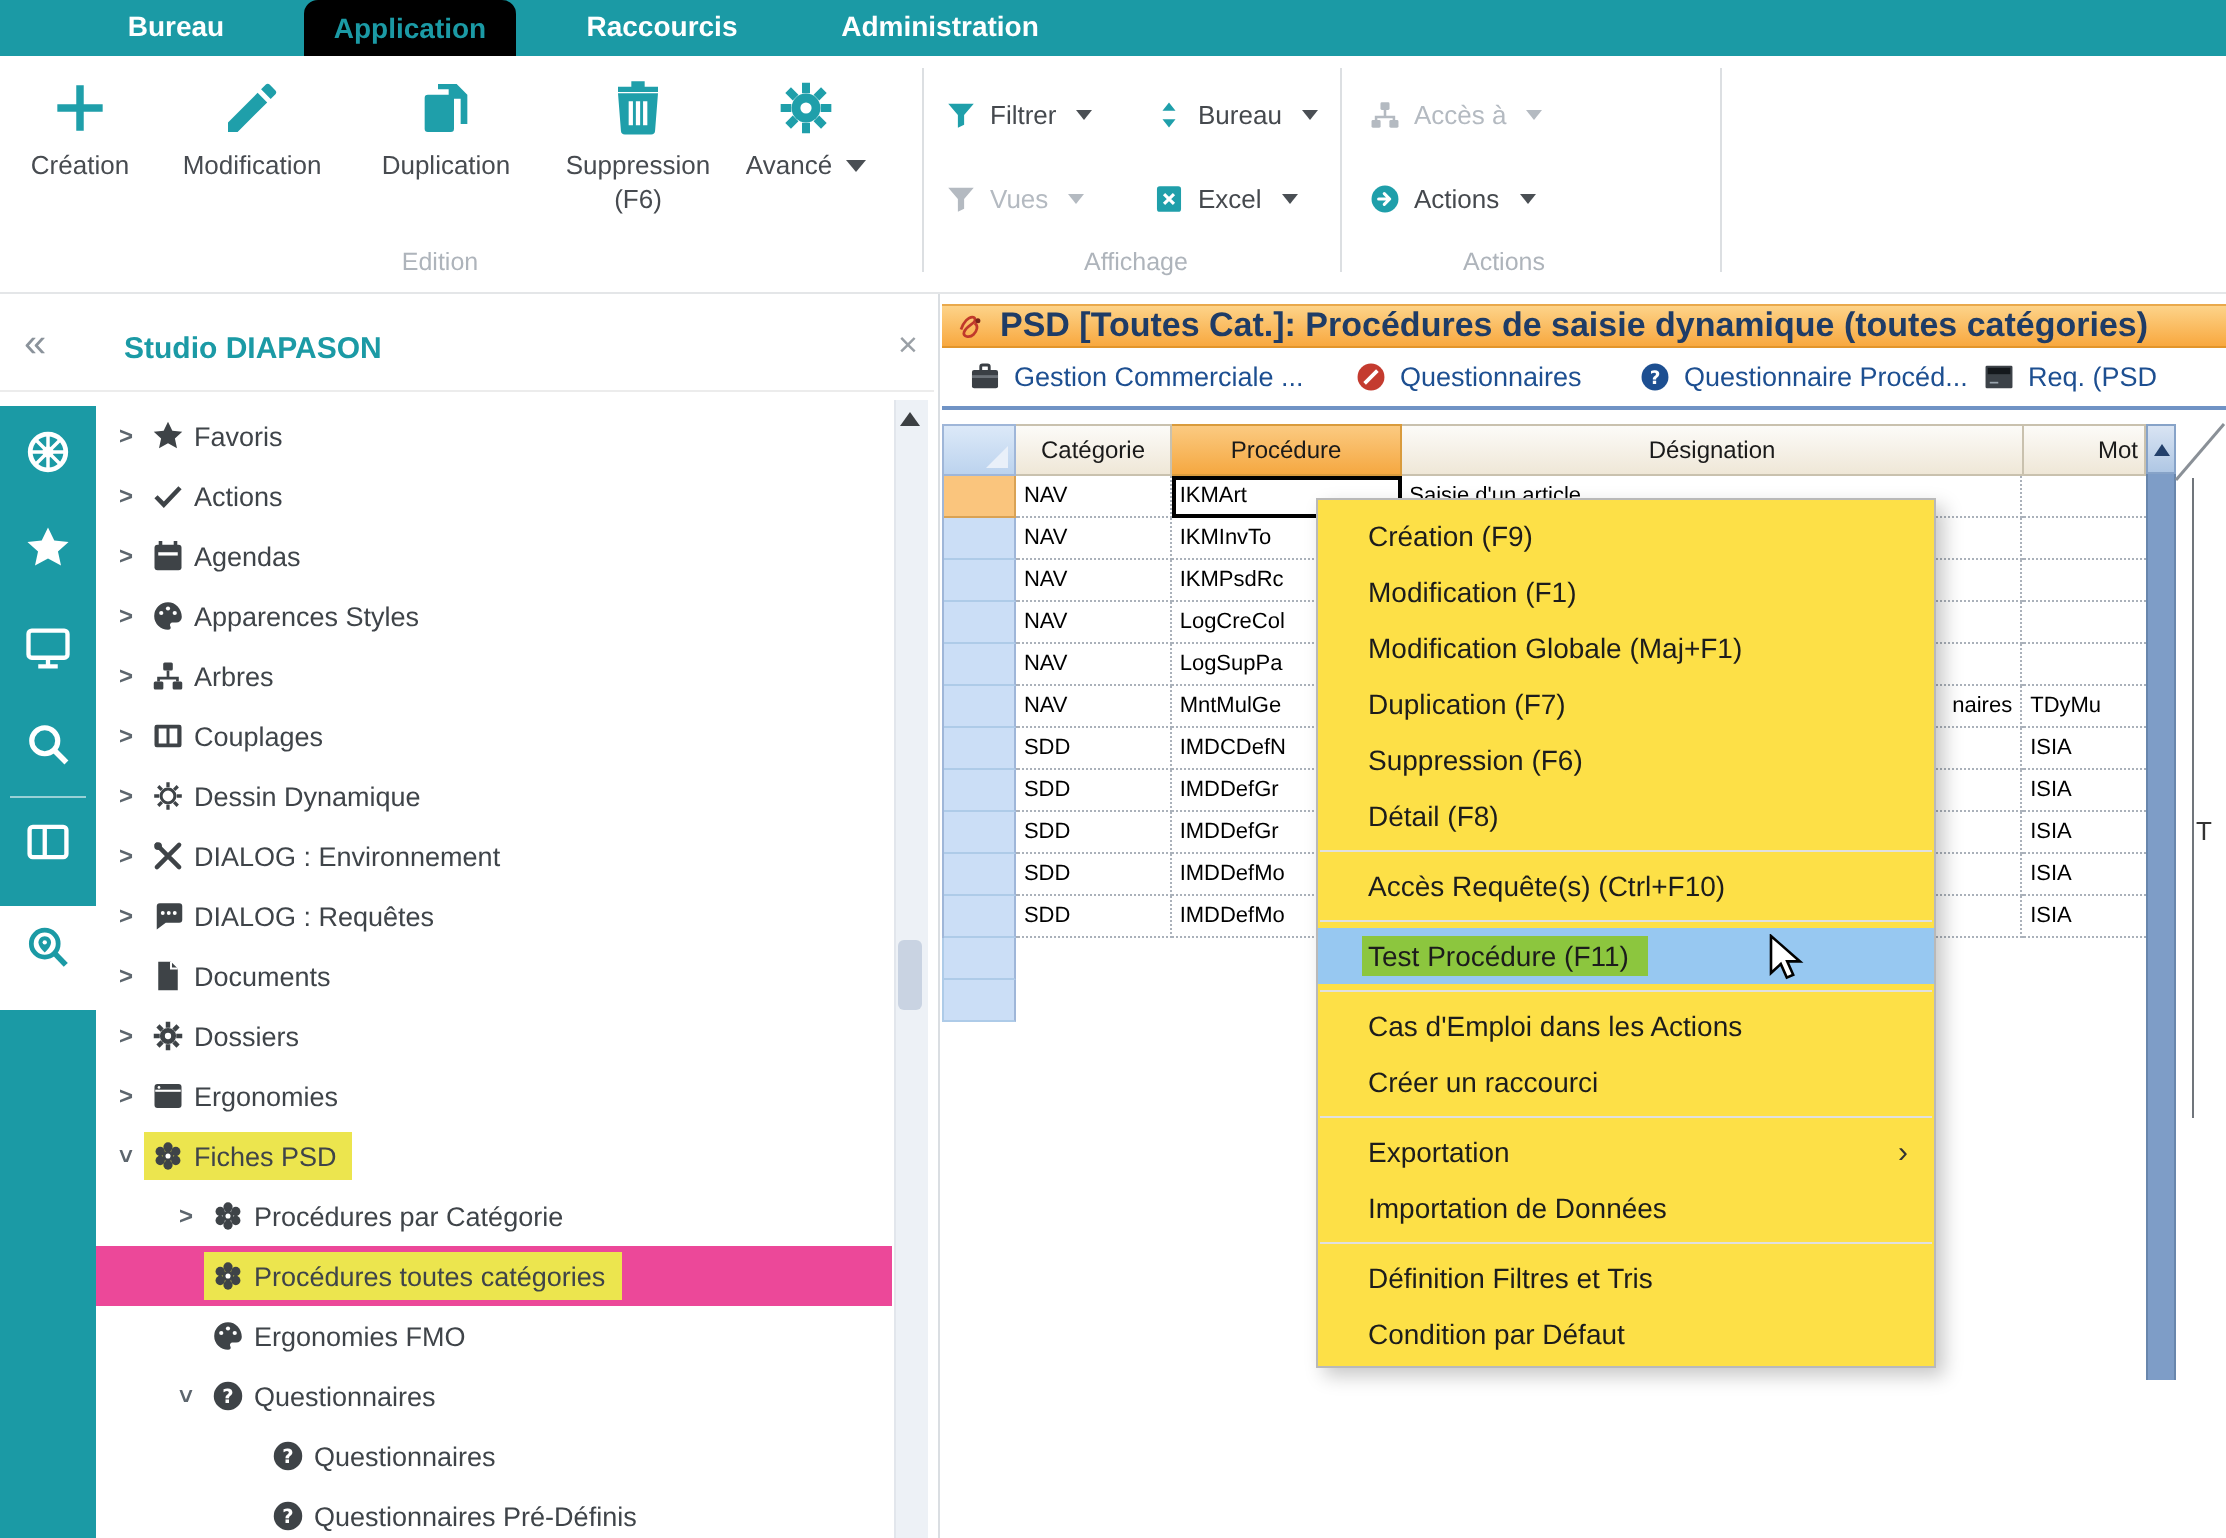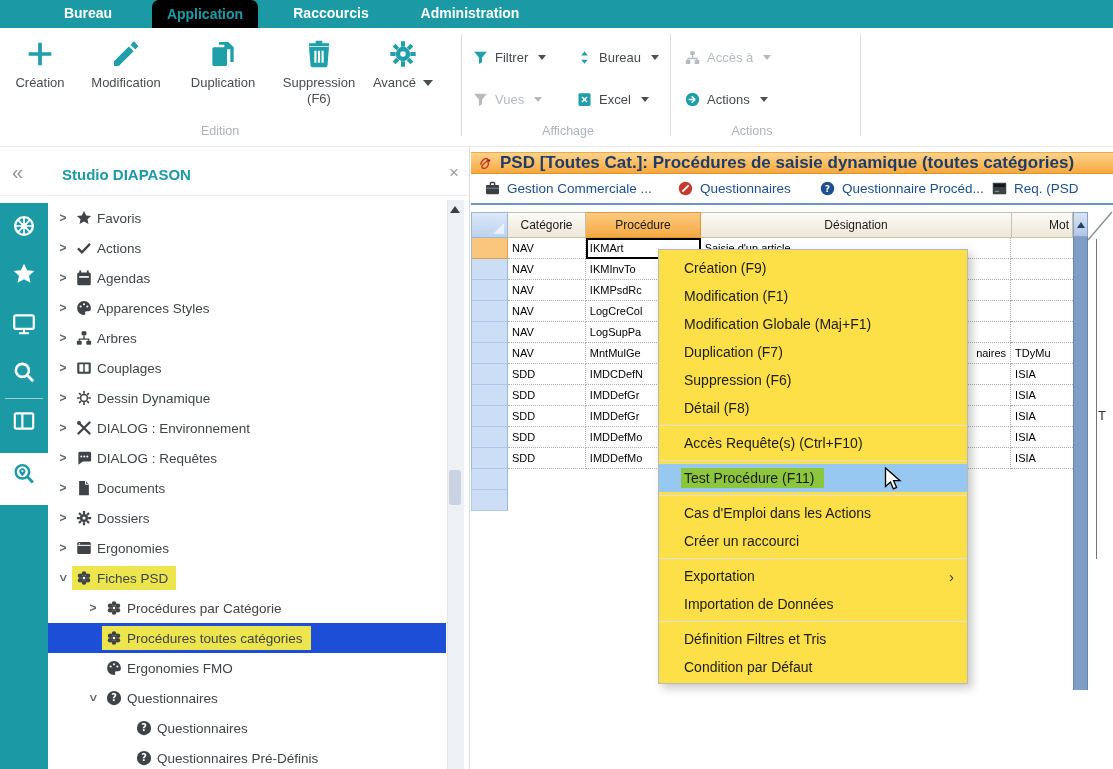--- a/index.html
+++ b/index.html
@@ -69,7 +69,7 @@
   .ti.l1{padding-left:7px;}
   .ti.l2{padding-left:37px;}
   .ti.l3{padding-left:67px;}
-  .ti.selected{background:#1d4ed8;}
+  .ti.selected{background:#ec4899;}
   .exp{width:16px;text-align:center;font-weight:bold;color:#5d666e;font-size:12px;flex:none;
        transform-origin:50% 50%;}
   .exp::before{content:">";}

